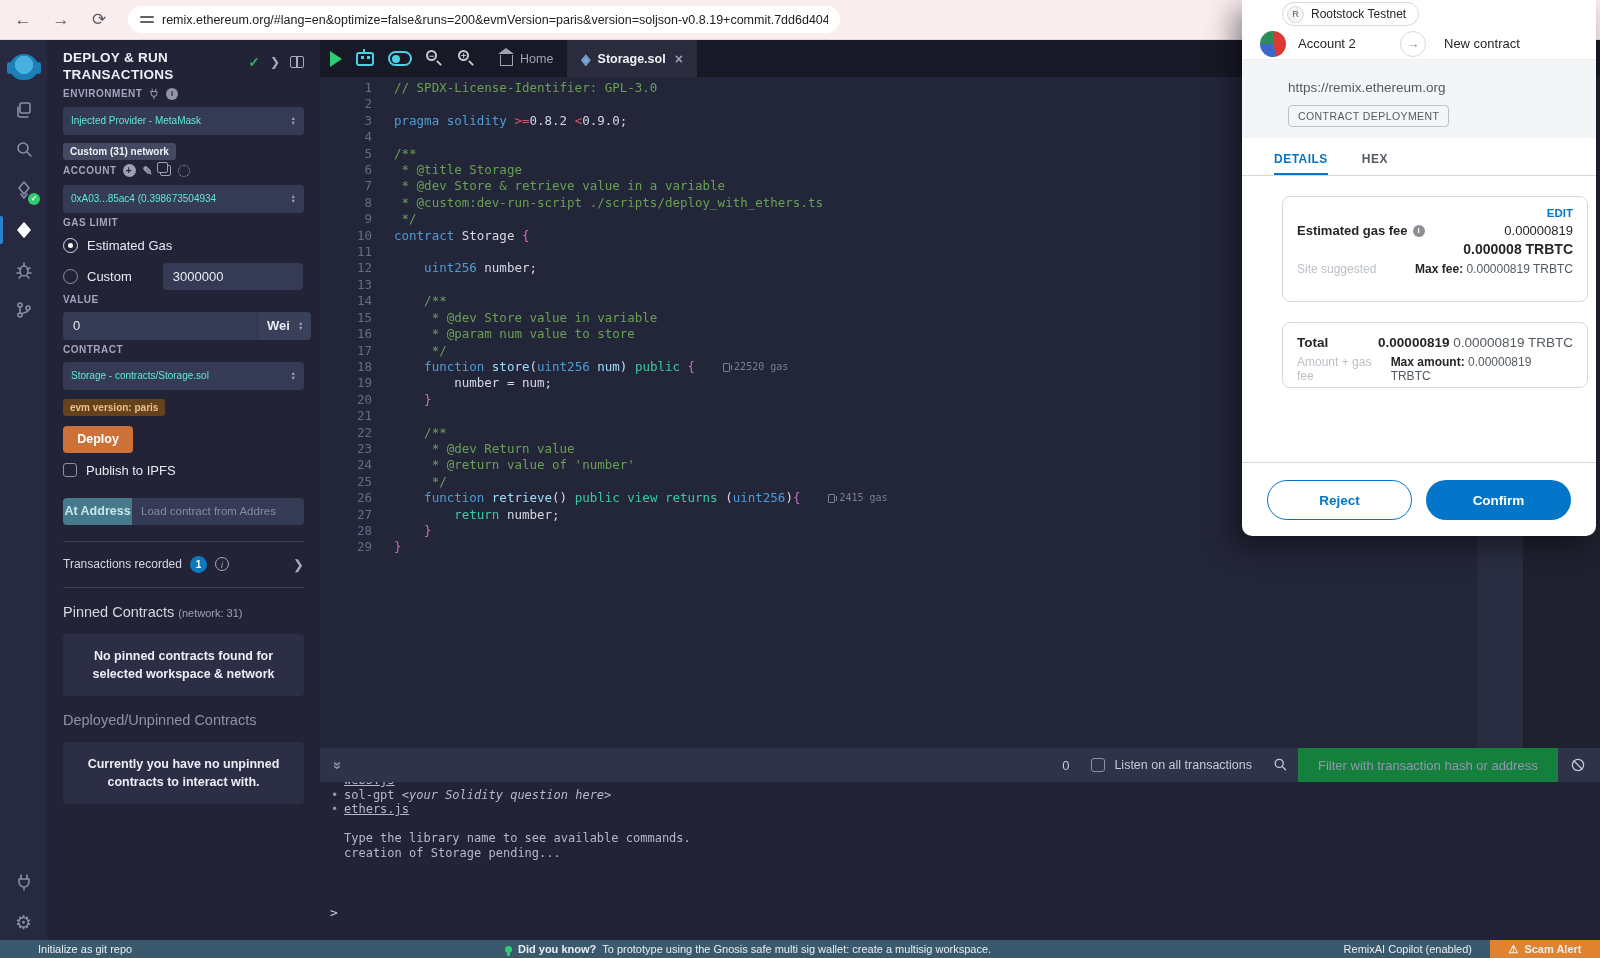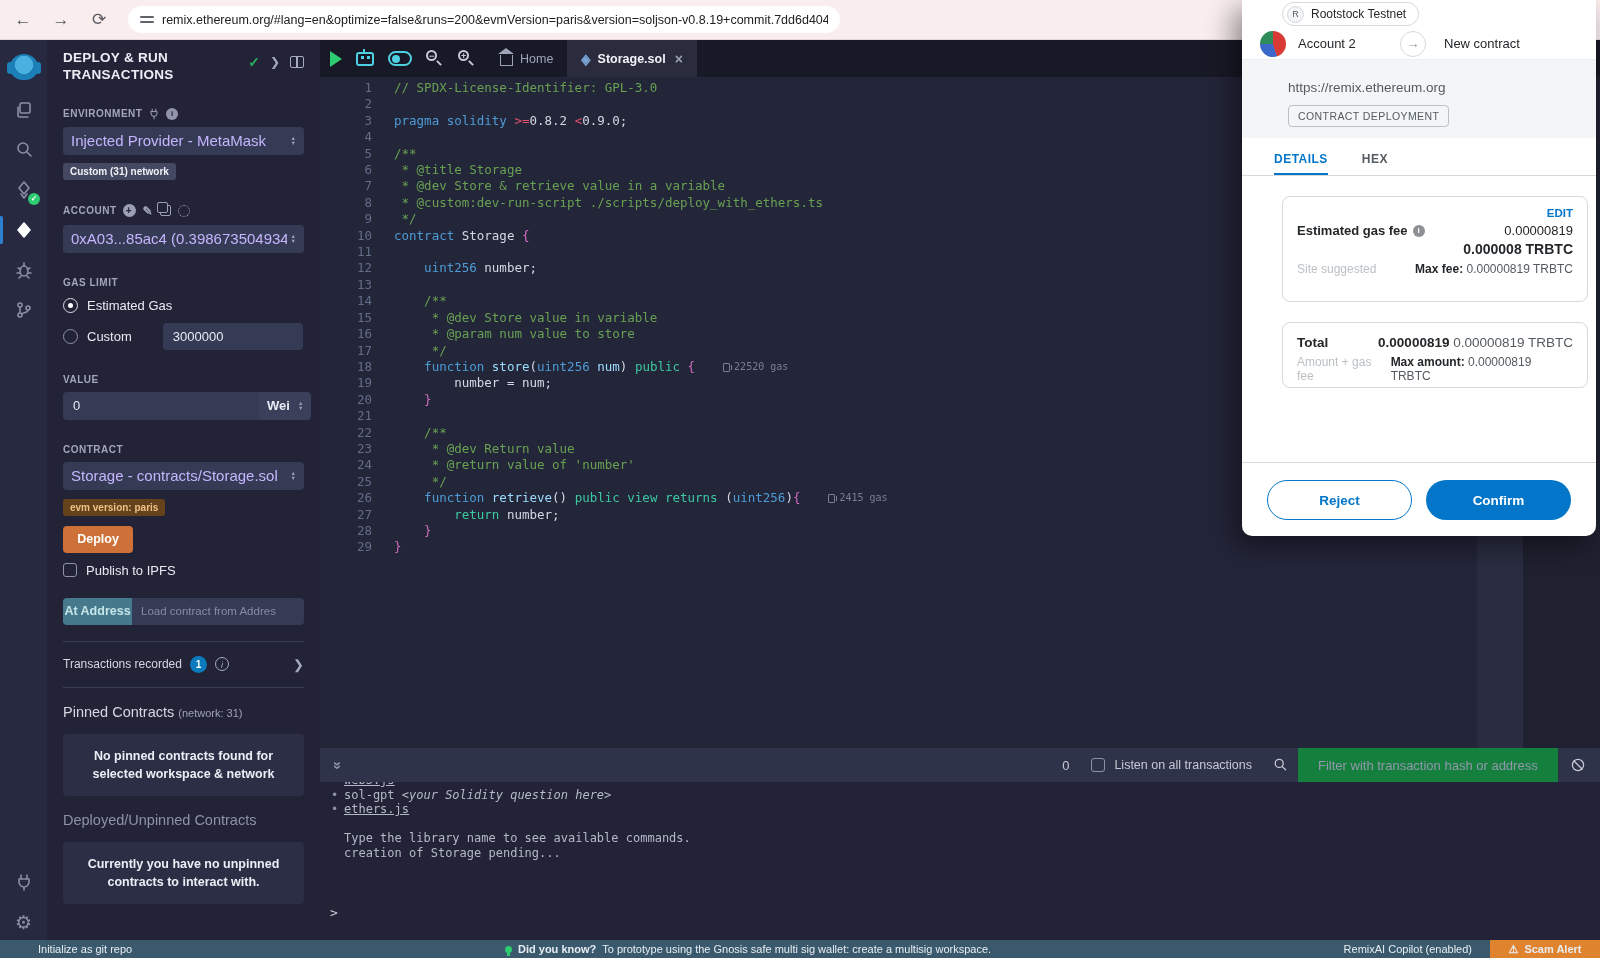--- a/index.html
+++ b/index.html
@@ -42,7 +42,7 @@
   .ic-chev { color:#a7abc0; font-size:12px; }
   .ic-cols { width:14px; height:12px; border:1.5px solid #a7abc0; border-radius:2px; position:relative; }
   .ic-cols:before { content:""; position:absolute; top:0; bottom:0; left:5px; width:1.5px; background:#a7abc0; }
-  .sp-label { margin-top:24px; font-size:10px; font-weight:bold; letter-spacing:.05em; color:#a2a5bd; display:flex; align-items:center; gap:6px; }
+  .sp-label { margin-top:4px; font-size:10px; font-weight:bold; letter-spacing:.05em; color:#a2a5bd; display:flex; align-items:center; gap:6px; }
   .mini-info { width:12px; height:12px; border-radius:50%; background:#9194ab; color:#222336; font-size:8px; font-weight:bold; text-align:center; line-height:12px; font-style:normal; }
   .sel-box { margin-top:7px; height:28px; background:#363b55; border-radius:4px; display:flex; align-items:center; padding:0 8px; cursor:pointer; }
   .sel-text { font-size:15px; color:#c4b5fd; white-space:nowrap; overflow:hidden; flex:1; }

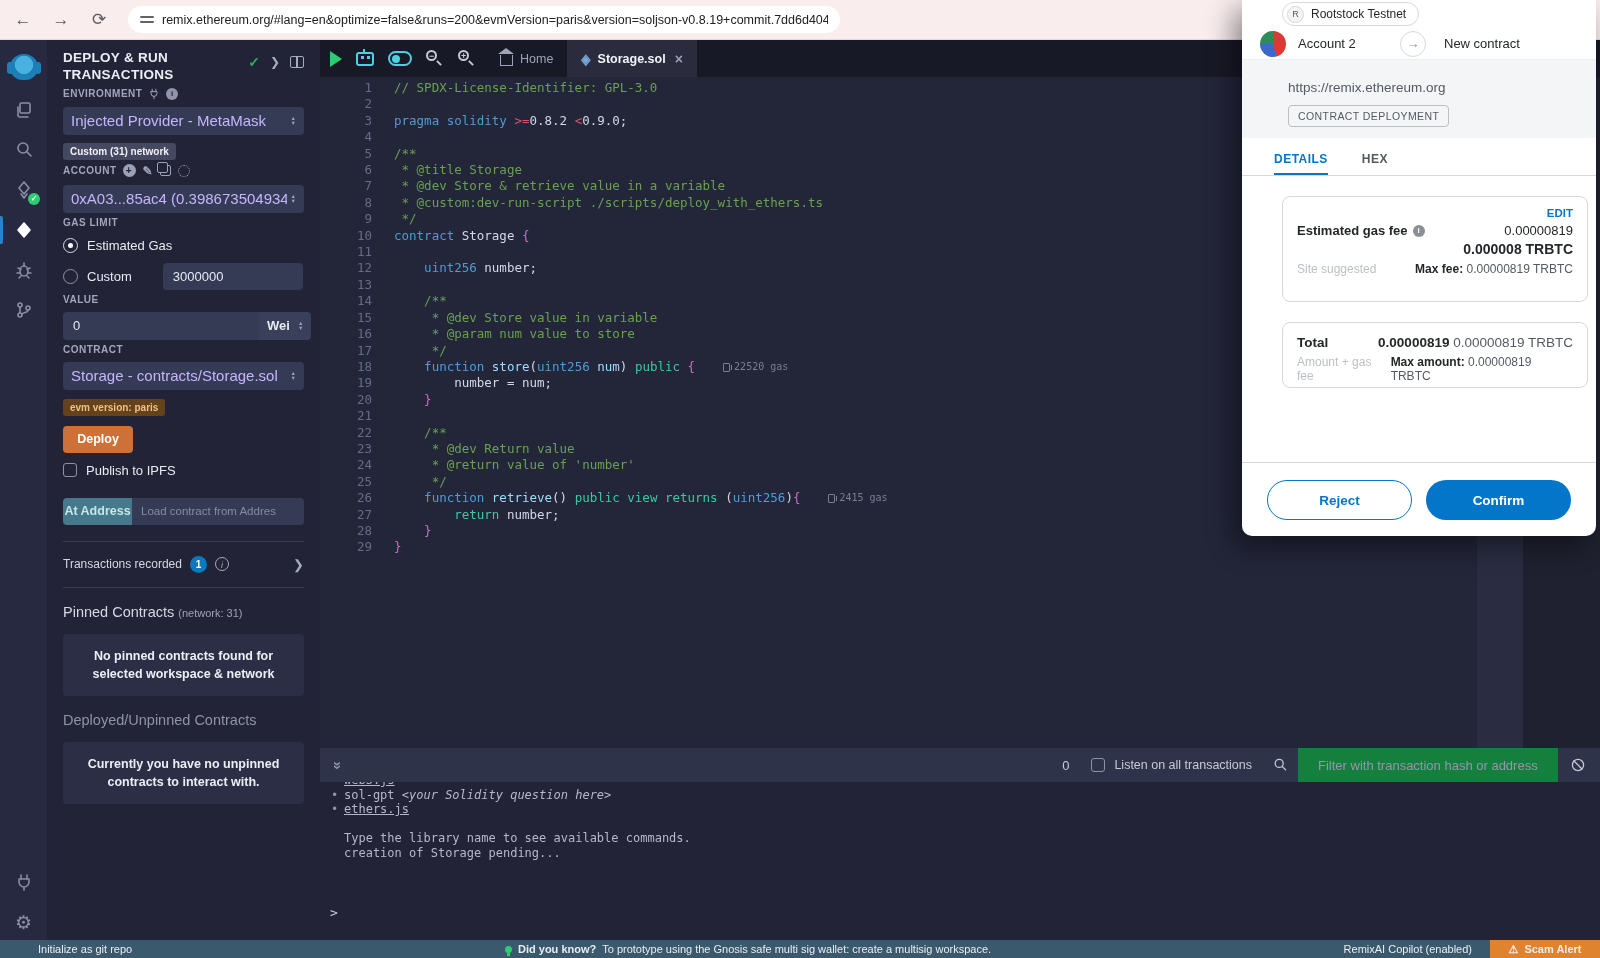--- a/index.html
+++ b/index.html
@@ -45,7 +45,7 @@
   .sp-label { margin-top:4px; font-size:10px; font-weight:bold; letter-spacing:.05em; color:#a2a5bd; display:flex; align-items:center; gap:6px; }
   .mini-info { width:12px; height:12px; border-radius:50%; background:#9194ab; color:#222336; font-size:8px; font-weight:bold; text-align:center; line-height:12px; font-style:normal; }
   .sel-box { margin-top:7px; height:28px; background:#363b55; border-radius:4px; display:flex; align-items:center; padding:0 8px; cursor:pointer; }
-  .sel-text { font-size:15px; color:#c4b5fd; white-space:nowrap; overflow:hidden; flex:1; }
+  .sel-text { font-size:10px; color:#5eead4; white-space:nowrap; overflow:hidden; flex:1; }
   .stepper { flex:0 0 auto; display:flex; flex-direction:column; line-height:4.5px; color:#9ba0b6; font-size:5.5px; margin-left:4px; }
   .stepper:before { content:"▲"; } .stepper:after { content:"▼"; }
   .net-badge { display:inline-block; margin-top:8px; background:#444860; color:#f0f1f6; font-size:10px; font-weight:bold; padding:3px 7px; border-radius:3px; }

